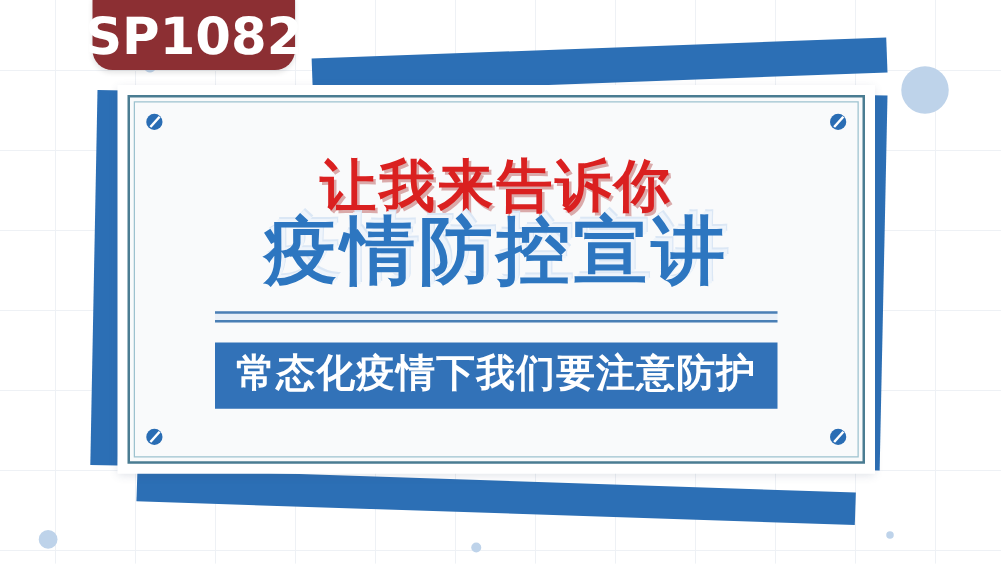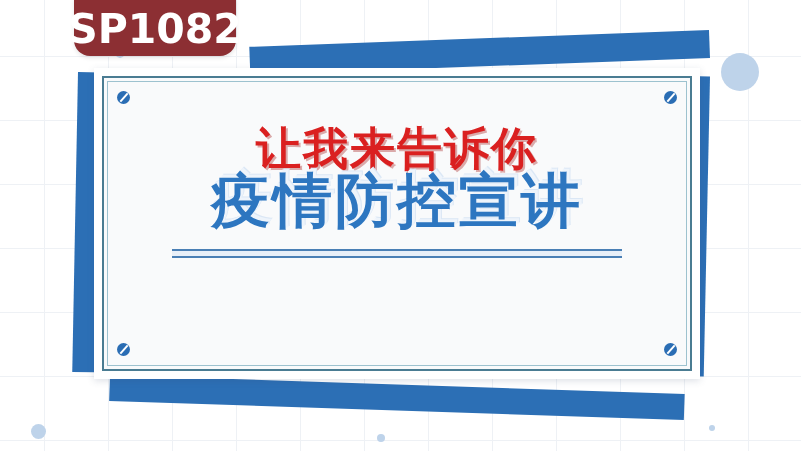--- a/index.html
+++ b/index.html
@@ -237,6 +237,7 @@
 
           <div id="divider"></div>
 
+          <div id="banner">常态化疫情下我们要注意防护</div>
         </div>
 
       </div>

